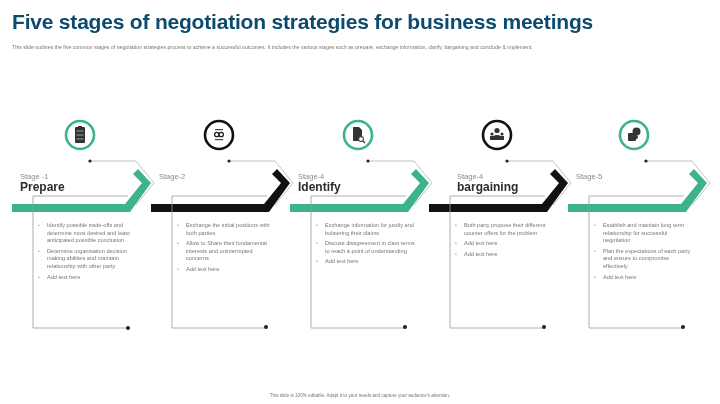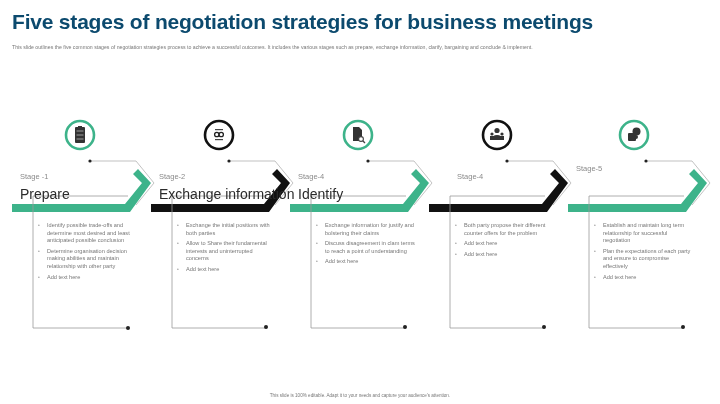--- a/index.html
+++ b/index.html
@@ -150,7 +150,7 @@
 <div class="stage-label" style="left:457px; top:172px;">
   <div class="stage-num">Stage-4</div>
 </div>
-<div class="stage-label" style="left:576px; top:164px;">
+<div class="stage-label" style="left:576px; top:172px;">
   <div class="stage-num">Stage-5</div>
 </div>
 

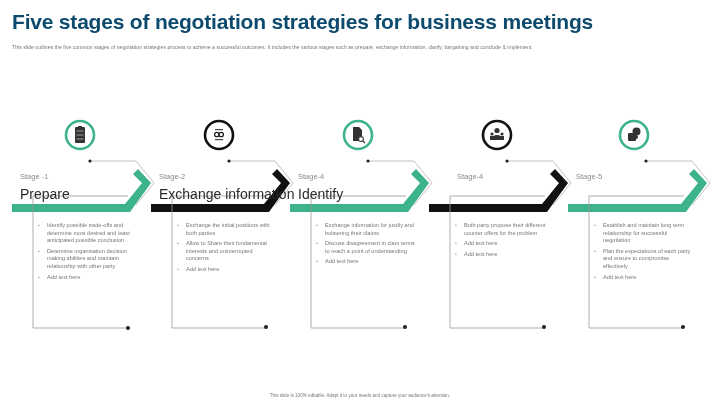--- a/index.html
+++ b/index.html
@@ -27,7 +27,7 @@
       position: absolute; width: 120px; 
     }
     .stage-num { font-size: 7.5px; color: #8a8a8a; line-height: 10px; }
-    .stage-name { font-size: 14px; font-weight: normal; color: #2b2b2b; line-height: 10px; white-space: nowrap; margin-top: 7px; }
+    .stage-name { font-size: 12px; font-weight: bold; color: #2b2b2b; line-height: 10px; white-space: nowrap; }
     .bullets {
       position: absolute; width: 100px; margin: 0; padding: 0; list-style: none;
       font-size: 5.6px; color: #777; line-height: 7.6px;

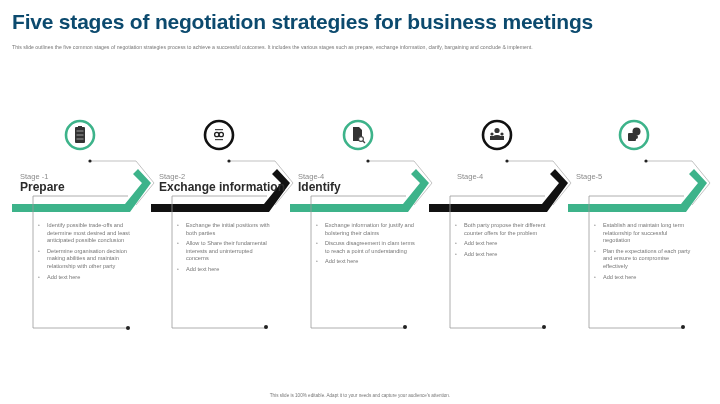--- a/index.html
+++ b/index.html
@@ -141,7 +141,6 @@
 </div>
 <div class="stage-label" style="left:159px; top:172px;">
   <div class="stage-num">Stage-2</div>
-  <div class="stage-name">Exchange information</div>
 </div>
 <div class="stage-label" style="left:298px; top:172px;">
   <div class="stage-num">Stage-4</div>

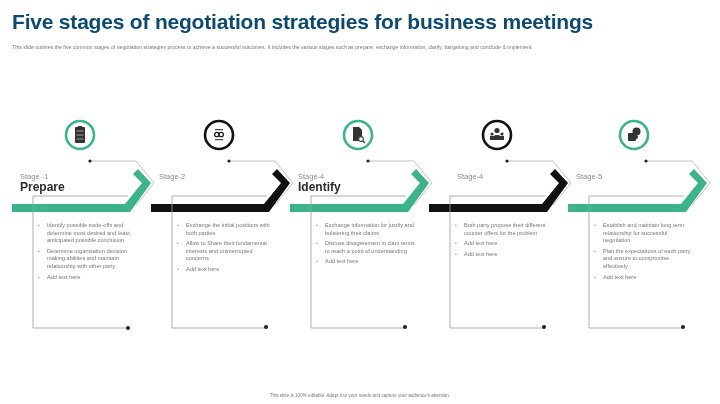--- a/index.html
+++ b/index.html
@@ -148,6 +148,7 @@
 </div>
 <div class="stage-label" style="left:457px; top:172px;">
   <div class="stage-num">Stage-4</div>
+  <div class="stage-name">bargaining</div>
 </div>
 <div class="stage-label" style="left:576px; top:172px;">
   <div class="stage-num">Stage-5</div>

